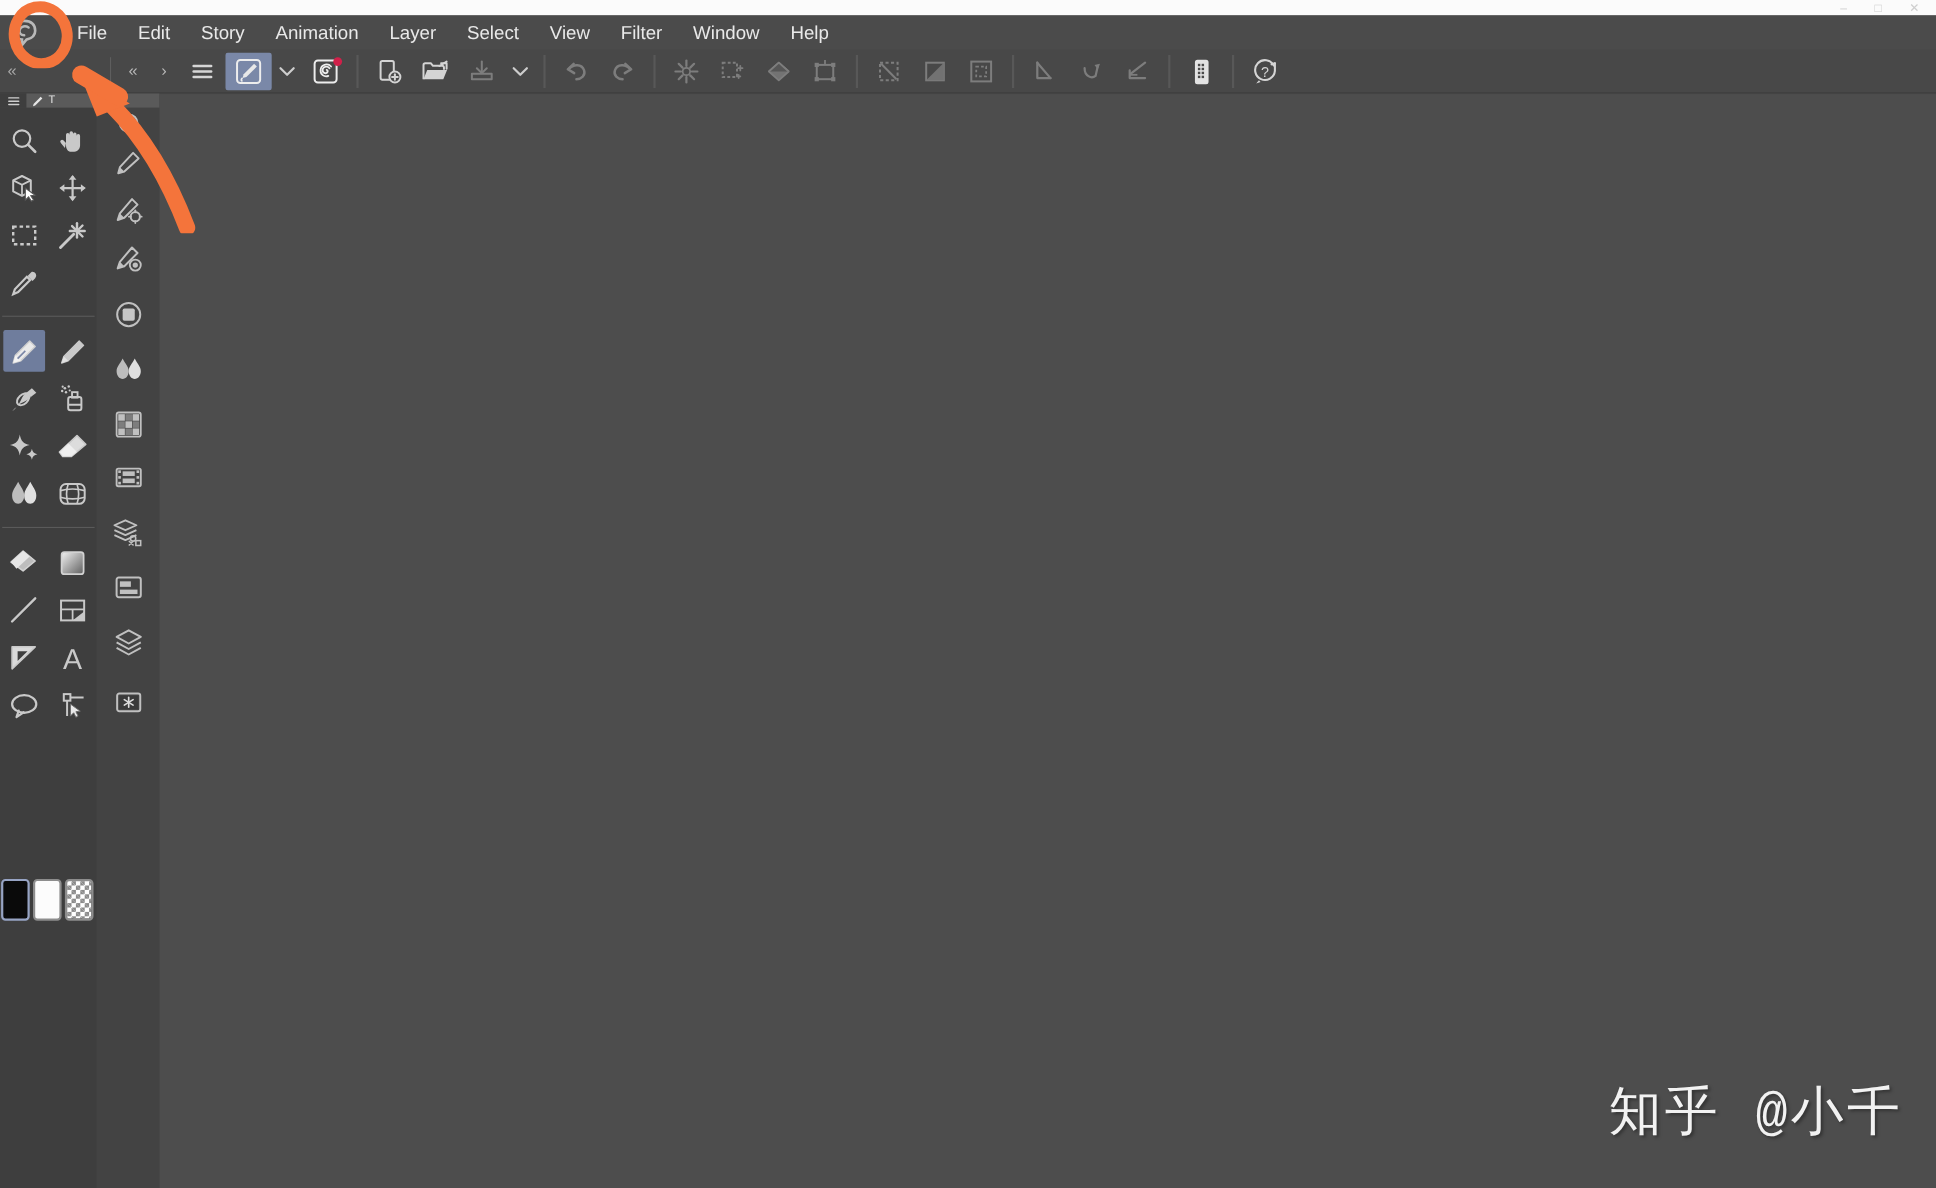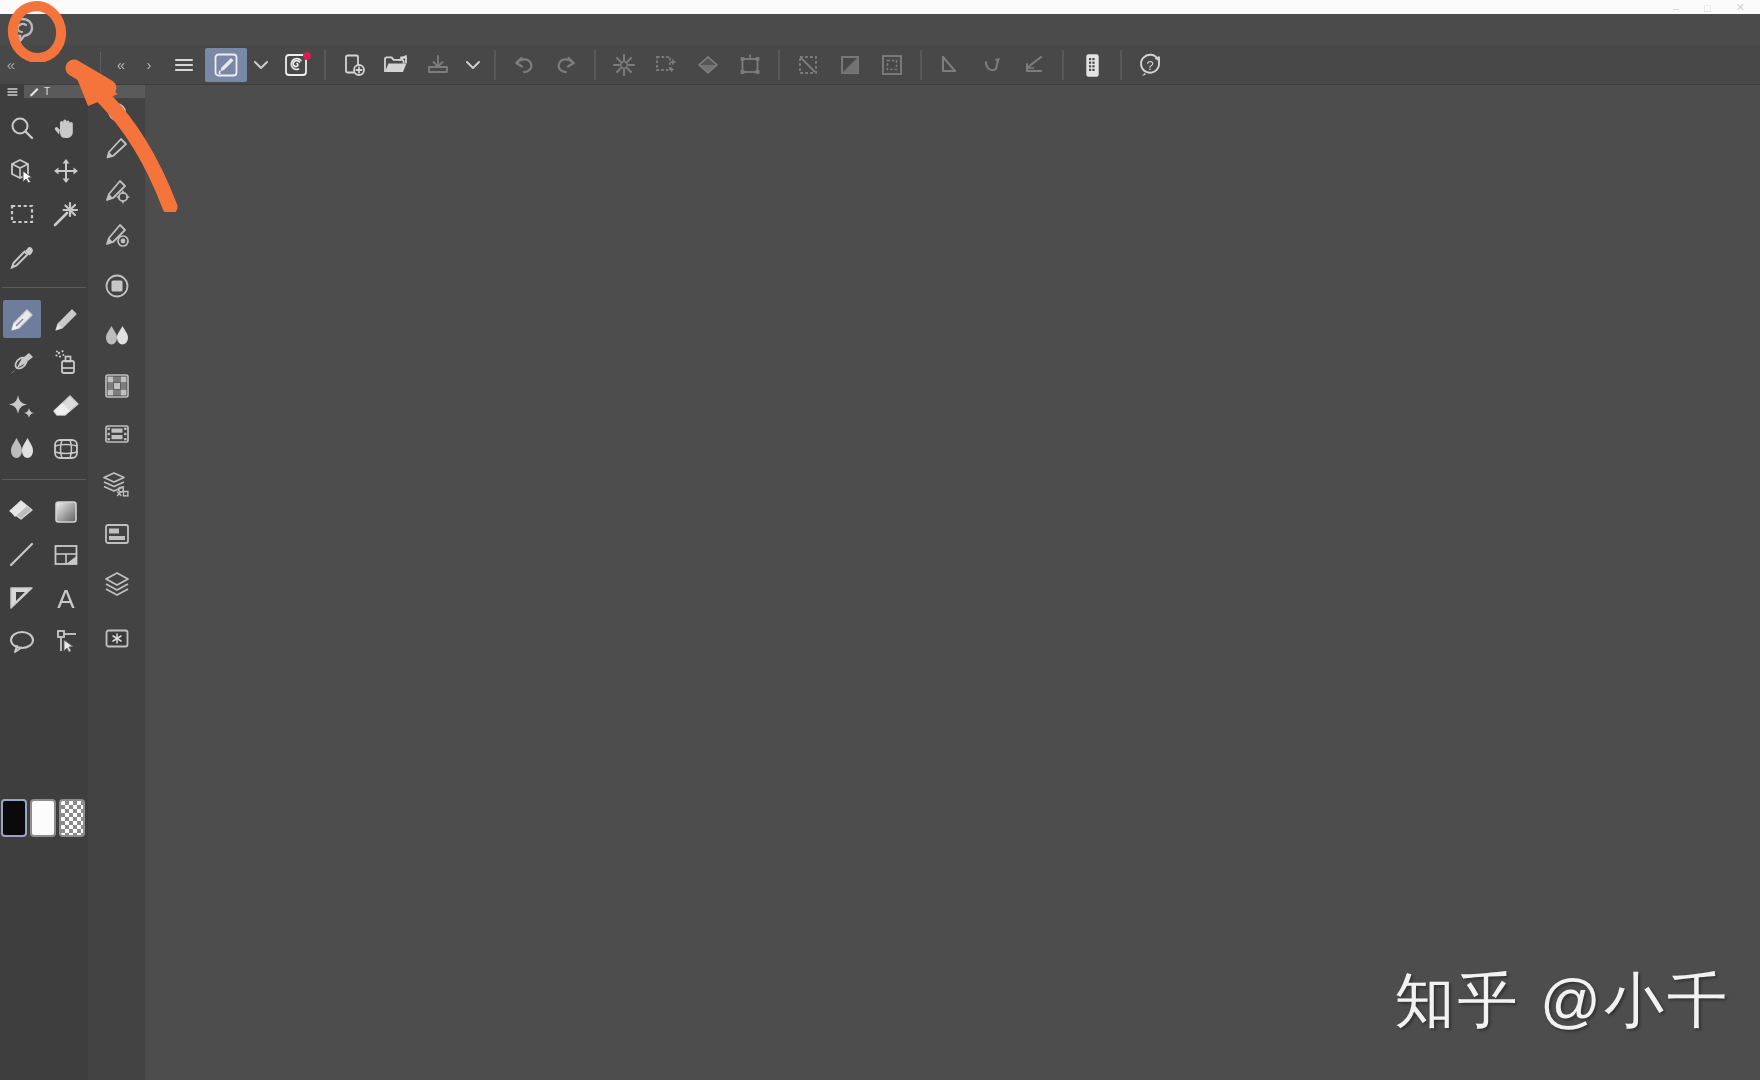--- a/index.html
+++ b/index.html
@@ -165,6 +165,18 @@
         <path d="M22 5 C14 5 11 10 11 14 C11 19 15 22 20 22 L20 27 L24 22 C29 21 32 18 32 14 C32 9 29 5 22 5 Z" fill="none" stroke="#b9b9b9" stroke-width="2.4"></path>
         <path d="M26 11 C23 9 19 10 18 13 C17 16 19 18 22 18" fill="none" stroke="#b9b9b9" stroke-width="2.2" stroke-linecap="round"></path>
       </svg>
+    </div>
+    <div class="menubar-items">
+      <div class="menu-item">File</div>
+      <div class="menu-item">Edit</div>
+      <div class="menu-item">Story</div>
+      <div class="menu-item">Animation</div>
+      <div class="menu-item">Layer</div>
+      <div class="menu-item">Select</div>
+      <div class="menu-item">View</div>
+      <div class="menu-item">Filter</div>
+      <div class="menu-item">Window</div>
+      <div class="menu-item">Help</div>
     </div>
   </div>
 

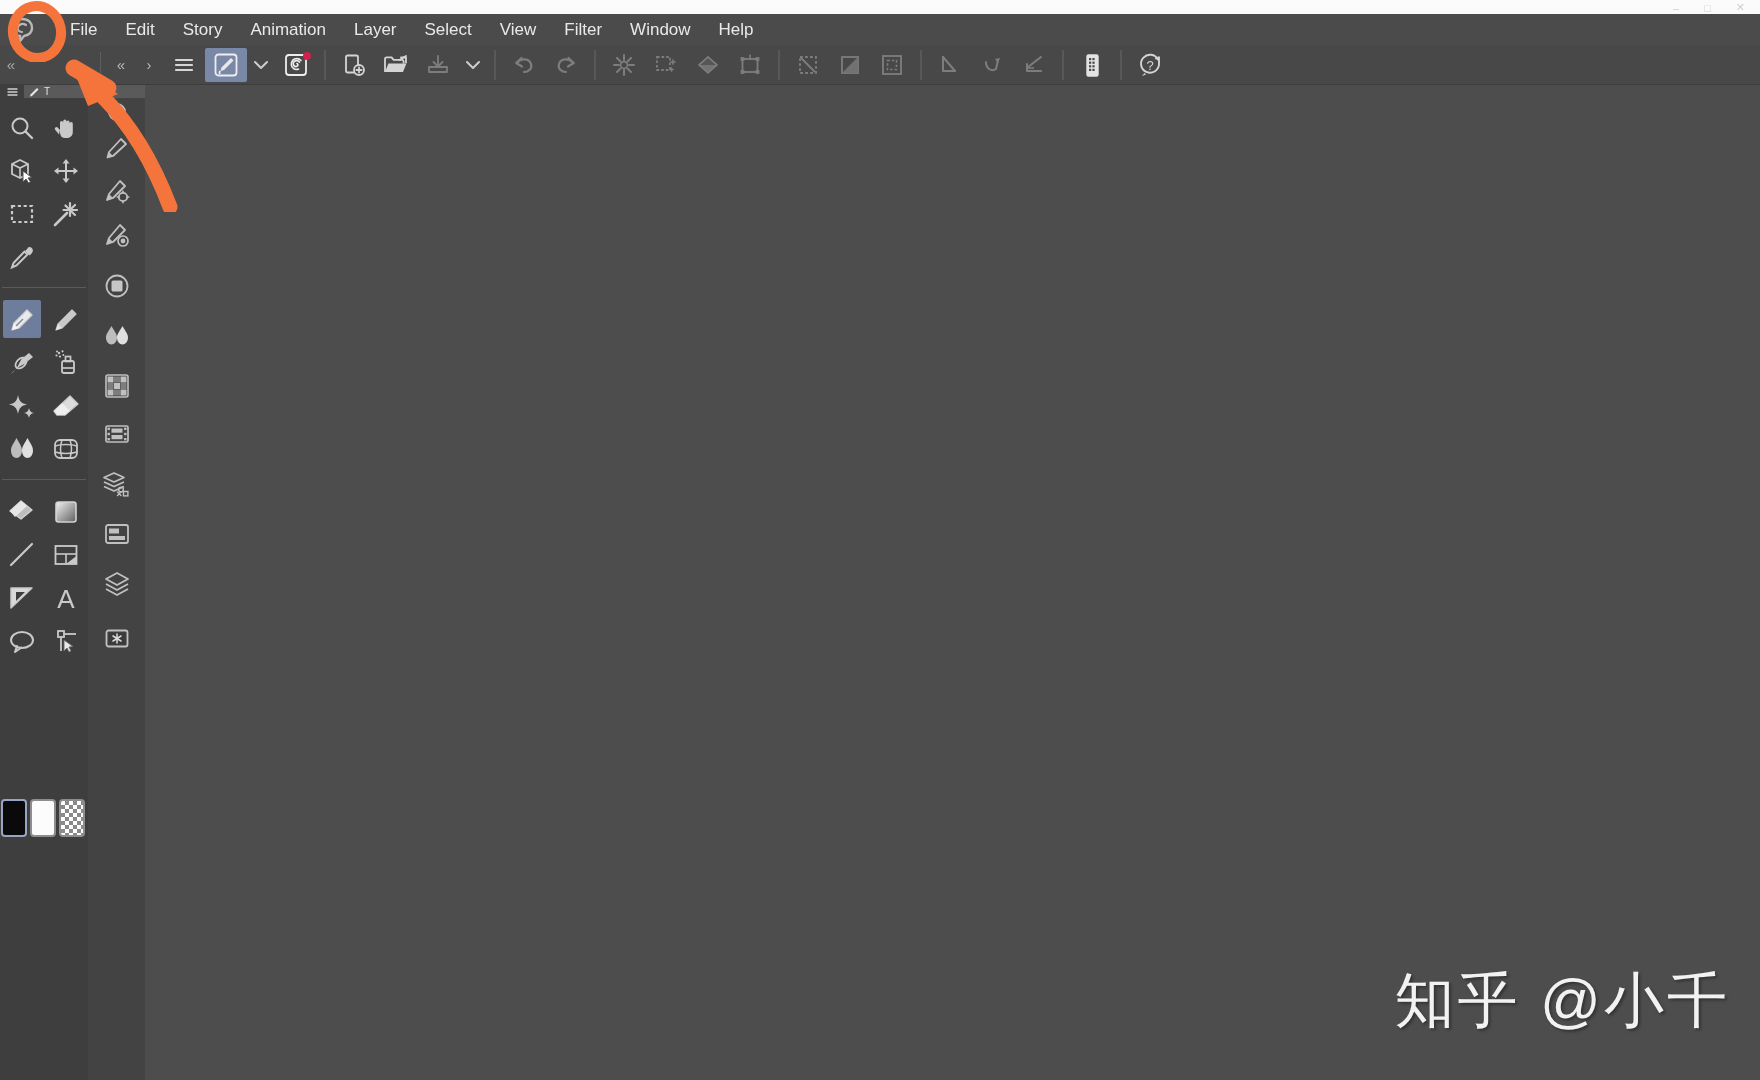--- a/index.html
+++ b/index.html
@@ -140,8 +140,8 @@
   
   .watermark {
     position: absolute; right: 30px; bottom: 38px;
-    font-size: 60px; color: #f2f2f2; letter-spacing: 3px;
-    font-family: Liberation Sans, sans-serif;
+    font-size: 48px; color: #f2f2f2; letter-spacing: 3px;
+    font-family: Liberation Mono, monospace;
     text-shadow: 2px 2px 3px rgba(0,0,0,0.35);
     white-space: nowrap;
   }

